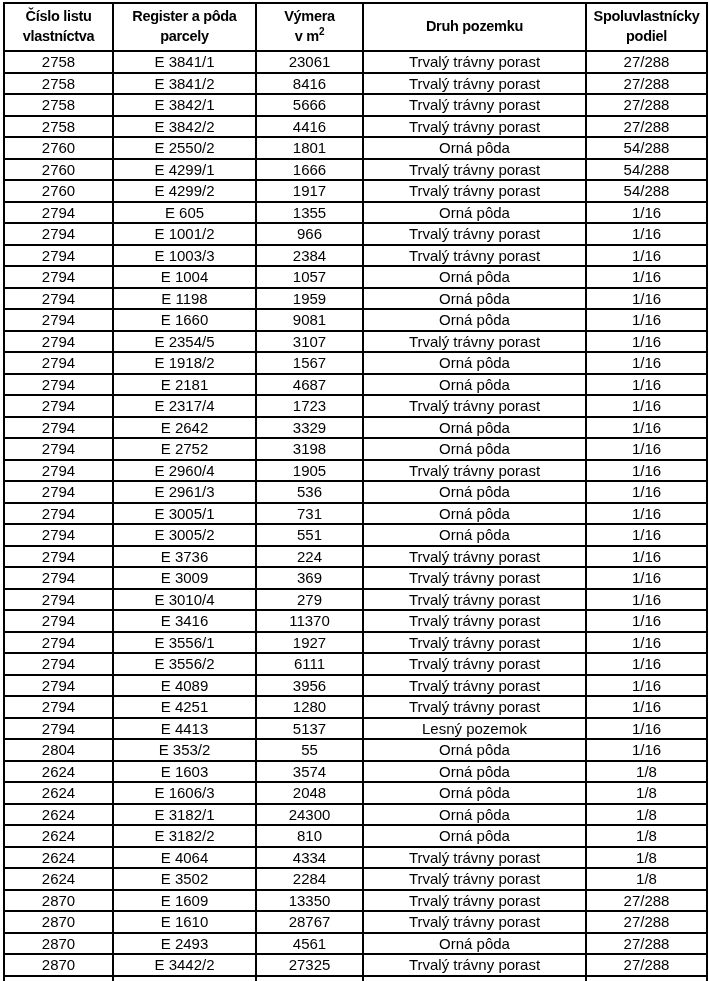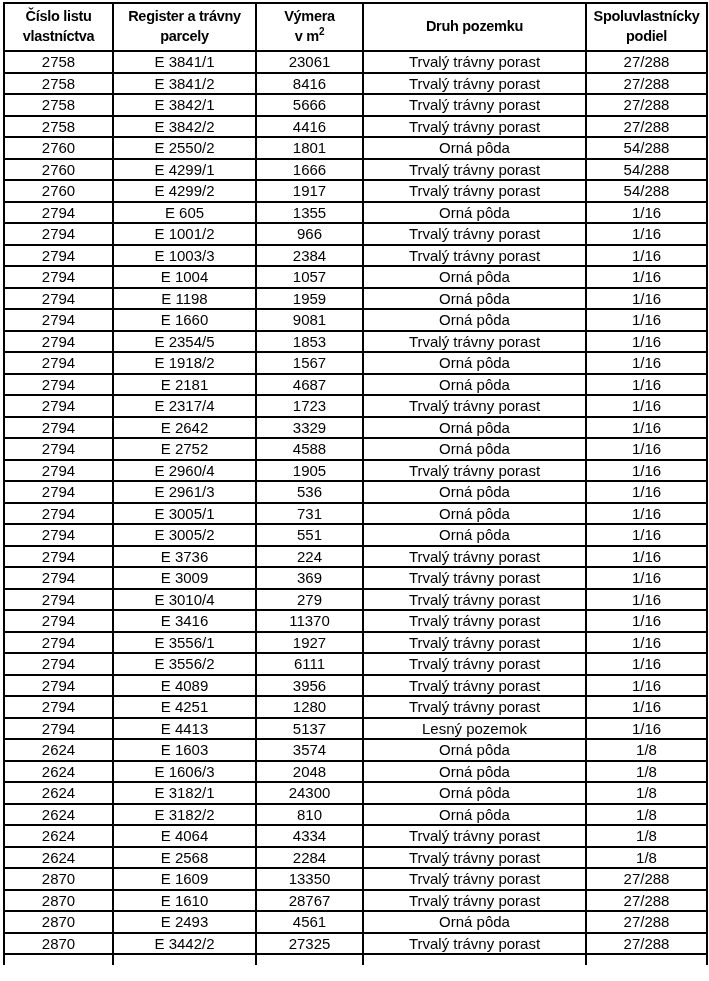--- a/index.html
+++ b/index.html
@@ -82,7 +82,7 @@
           <div>vlastníctva</div>
         </th>
         <th>
-          <div>Register a trávny</div>
+          <div>Register a pôda</div>
           <div>parcely</div>
         </th>
         <th>

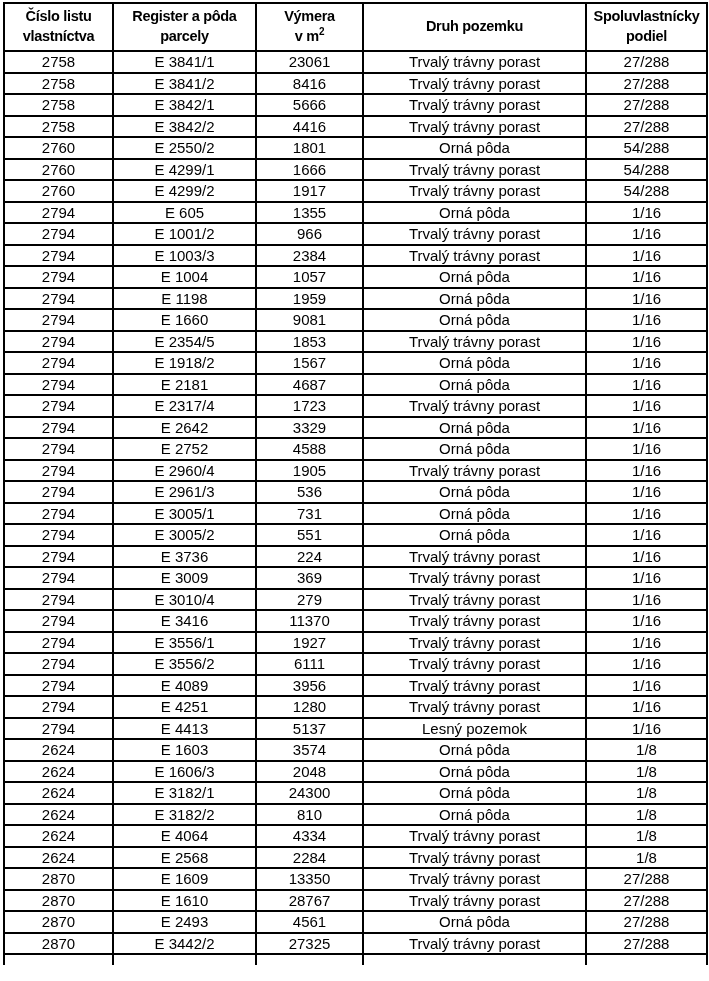--- a/index.html
+++ b/index.html
@@ -194,7 +194,7 @@
         <tr>
           <td>2794</td>
           <td>E 2354/5</td>
-          <td>1853</td>
+          <td>3107</td>
           <td>Trvalý trávny porast</td>
           <td>1/16</td>
         </tr>

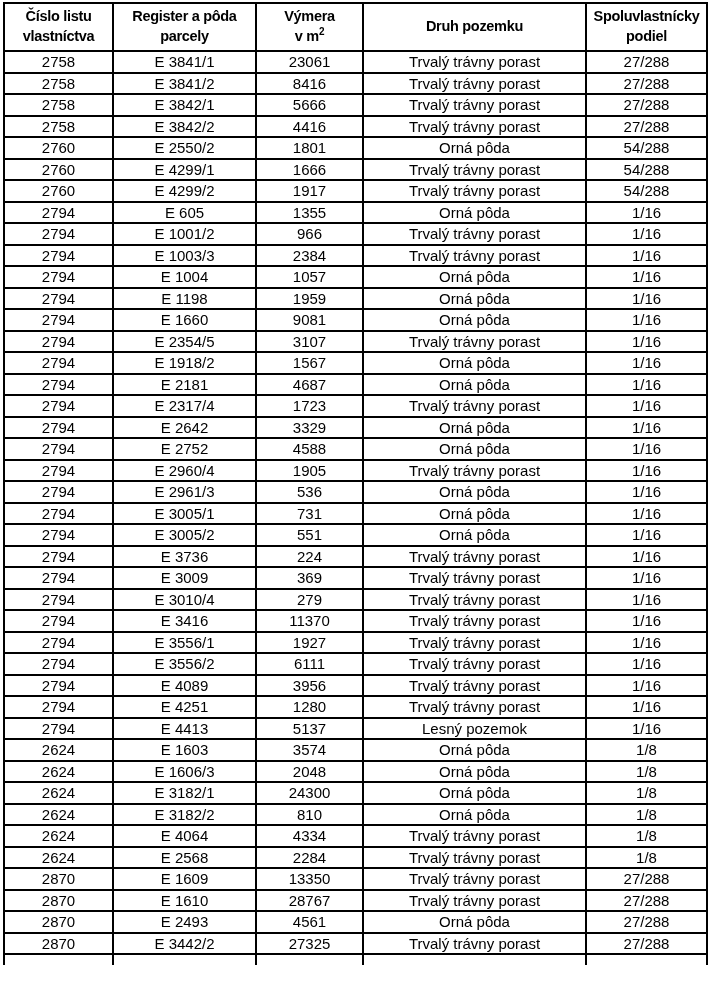--- a/index.html
+++ b/index.html
@@ -229,7 +229,7 @@
         <tr>
           <td>2794</td>
           <td>E 2752</td>
-          <td>4588</td>
+          <td>3198</td>
           <td>Orná pôda</td>
           <td>1/16</td>
         </tr>

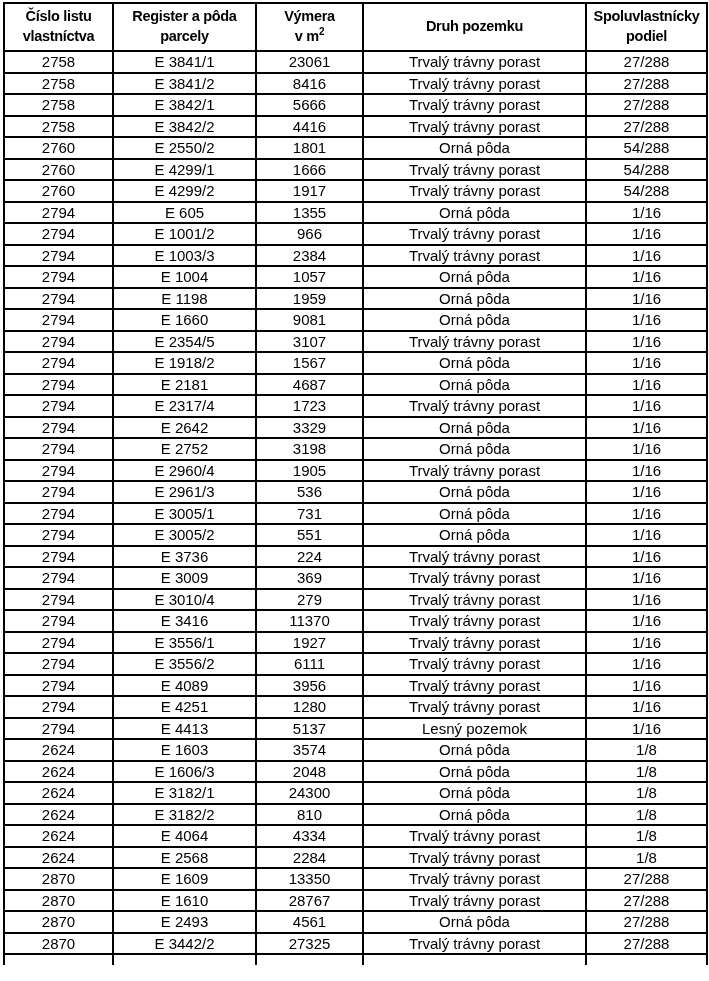--- a/index.html
+++ b/index.html
@@ -325,6 +325,13 @@
           <td>1/16</td>
         </tr>
         <tr>
+          <td>2804</td>
+          <td>E 353/2</td>
+          <td>55</td>
+          <td>Orná pôda</td>
+          <td>1/16</td>
+        </tr>
+        <tr>
           <td>2624</td>
           <td>E 1603</td>
           <td>3574</td>

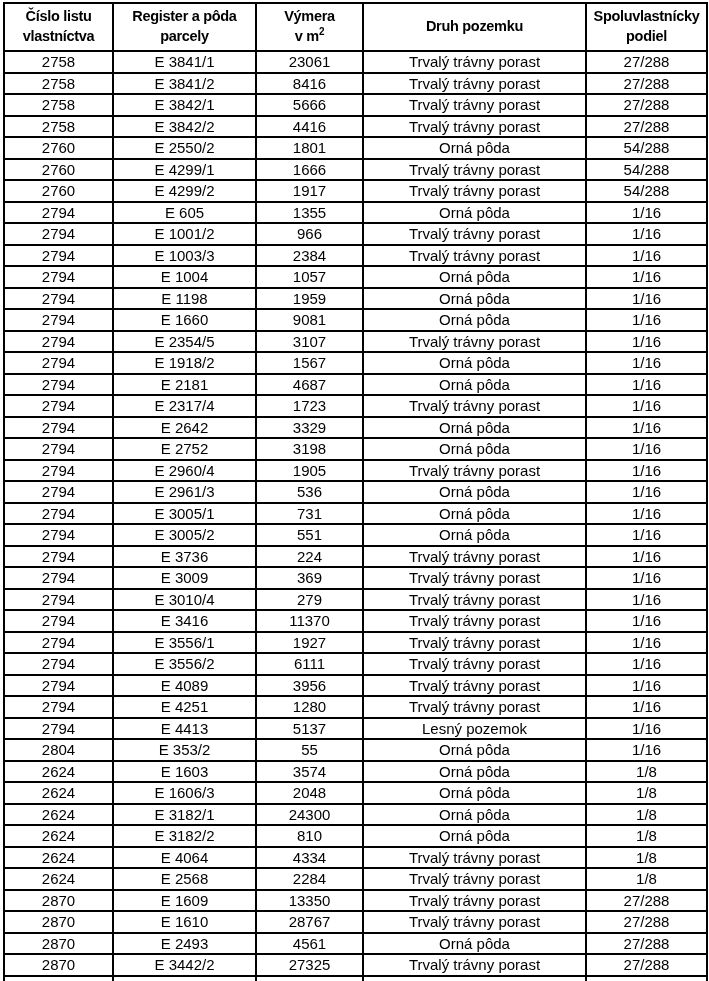--- a/index.html
+++ b/index.html
@@ -368,7 +368,7 @@
         </tr>
         <tr>
           <td>2624</td>
-          <td>E 2568</td>
+          <td>E 3502</td>
           <td>2284</td>
           <td>Trvalý trávny porast</td>
           <td>1/8</td>

